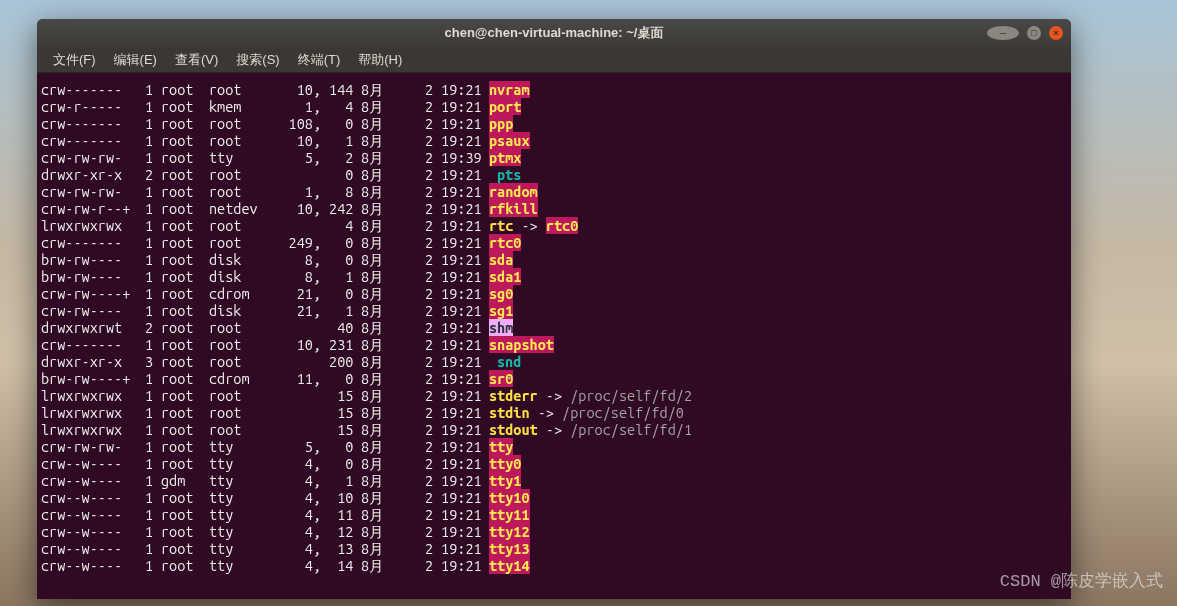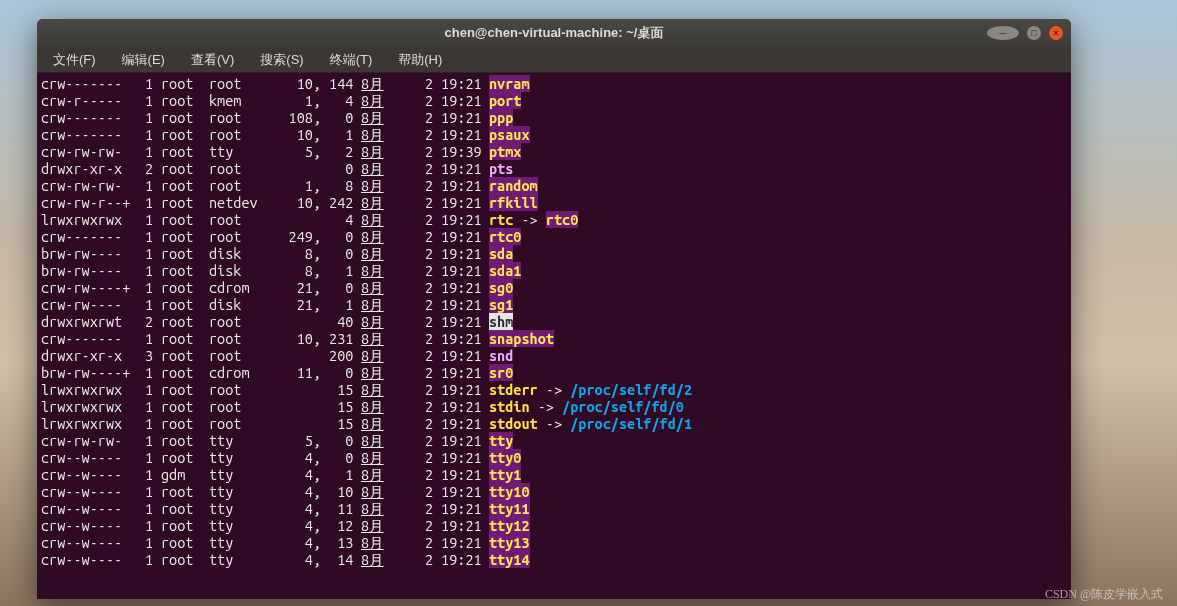--- a/index.html
+++ b/index.html
@@ -57,7 +57,7 @@
     display: flex;
     align-items: center;
     padding: 0 8px;
-    gap: 10px;
+    gap: 2px;
     color: #dfdbd2;
     font-size: 13px;
     border-bottom: 1px solid #2a2624;

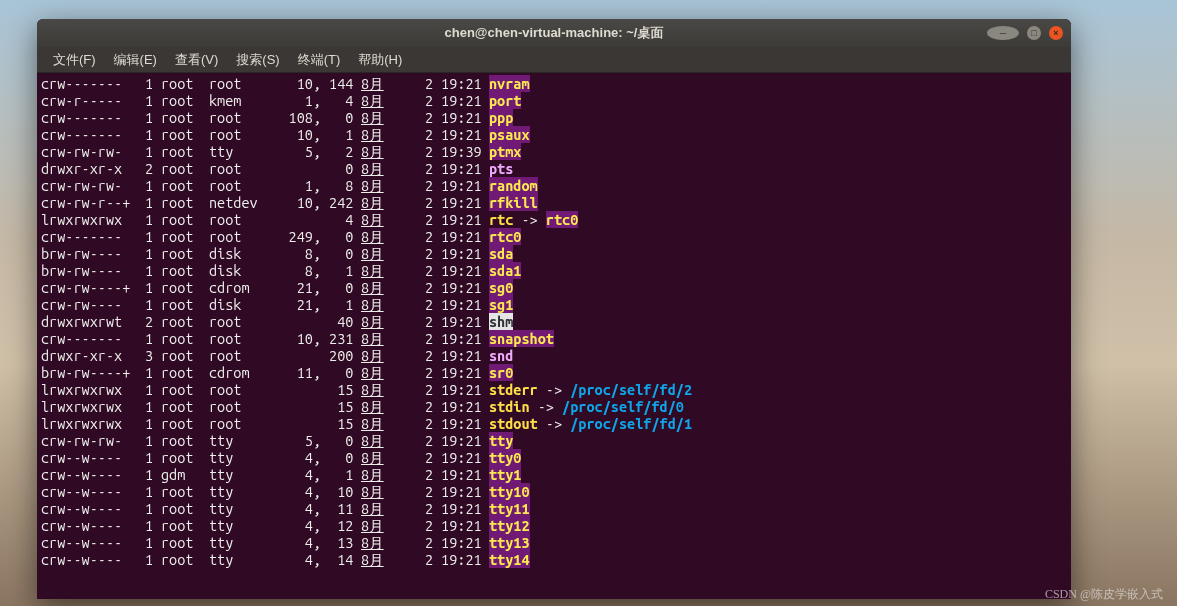--- a/index.html
+++ b/index.html
@@ -71,7 +71,7 @@
     font-family: "Ubuntu Mono", "DejaVu Sans Mono", monospace;
     font-size: 14.5px;
     line-height: 17px;
-    padding: 2px 4px;
+    padding: 8px 4px;
     overflow: hidden;
     white-space: pre;
     position: relative;

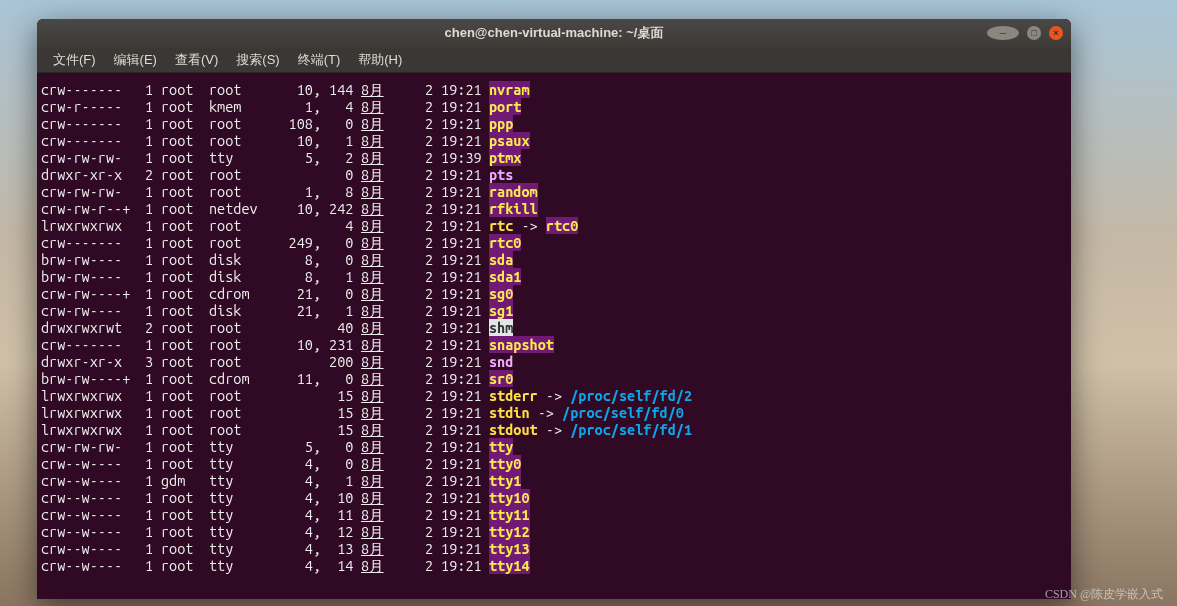--- a/index.html
+++ b/index.html
@@ -84,7 +84,7 @@
   .group { width: 56px; }
   .maj { width: 56px; text-align: right; }
   .min { width: 32px; text-align: right; }
-  .month { width: 32px; text-decoration: underline; }
+  .month { width: 32px; }
   .day { width: 40px; text-align: right; }
   .time { width: 48px; text-align: left; }
   .name { padding-left: 8px; }

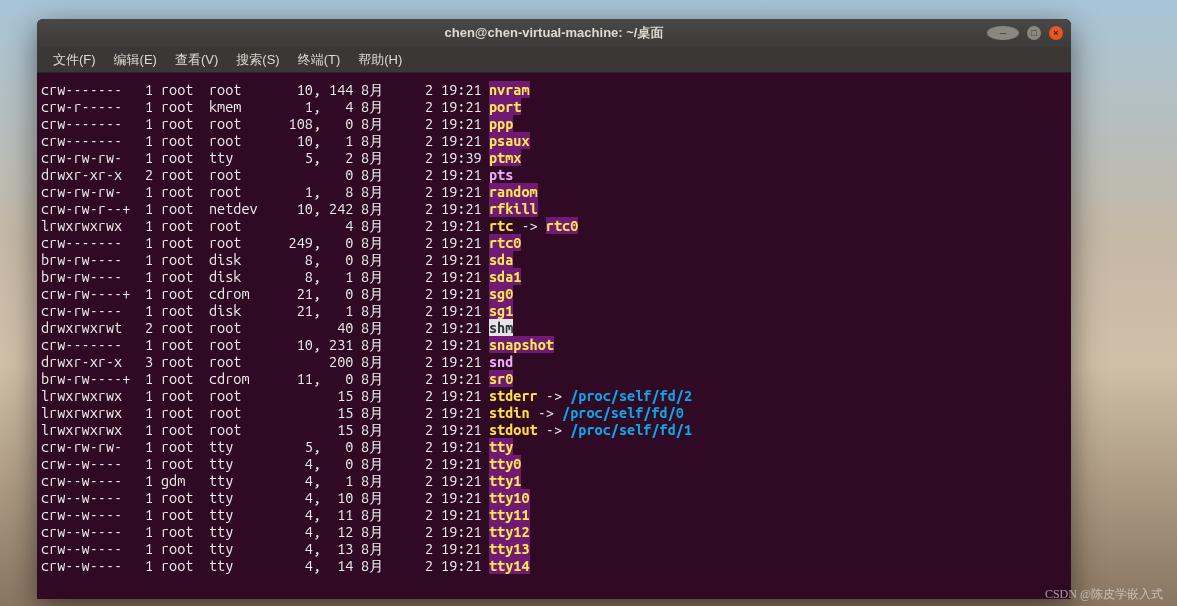--- a/index.html
+++ b/index.html
@@ -90,7 +90,7 @@
   .name { padding-left: 8px; }
   .c-dir  { color: #f0abfc; font-weight: bold; }
   .c-link { color: #fde047; font-weight: bold; }
-  .c-dev  { color: #fce94f; font-weight: bold; background: #701a75; }
+  .c-dev  { color: #fce94f; font-weight: bold; background: #be185d; }
   .c-sticky { color: #2e3436; background: #e5e5e5; font-weight: bold;}
   .c-target { color: #0ea5e9; font-weight: bold; }
   .arrow { color: #eeeeec; }

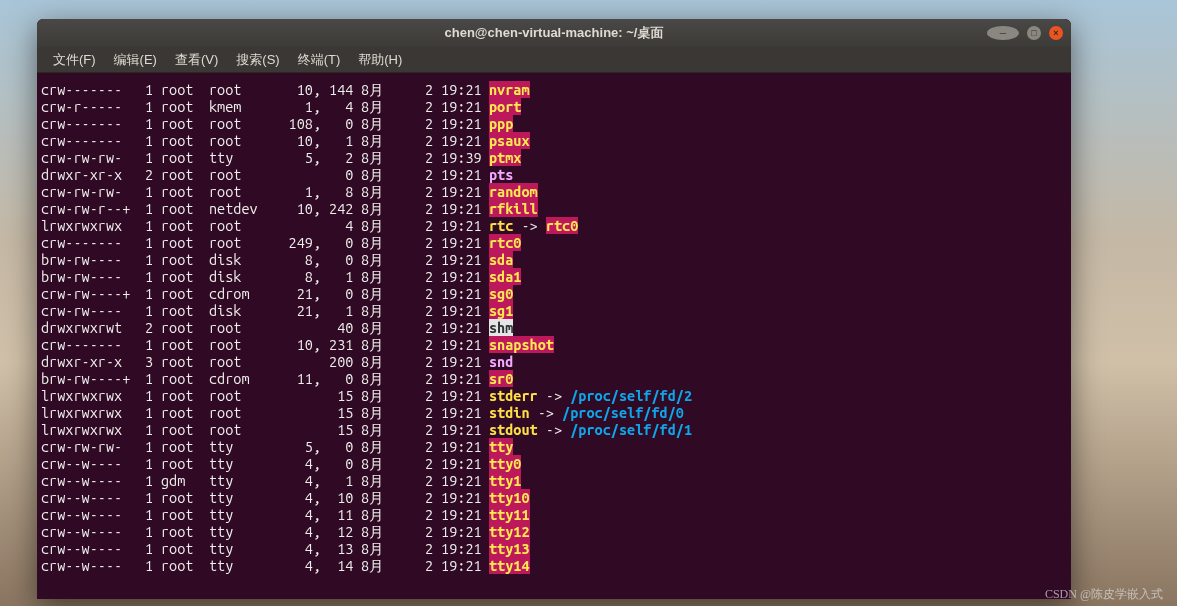--- a/index.html
+++ b/index.html
@@ -88,7 +88,7 @@
   .day { width: 40px; text-align: right; }
   .time { width: 48px; text-align: left; }
   .name { padding-left: 8px; }
-  .c-dir  { color: #f0abfc; font-weight: bold; }
+  .c-dir  { color: #14b8a6; font-weight: bold; margin-left: 8px; }
   .c-link { color: #fde047; font-weight: bold; }
   .c-dev  { color: #fce94f; font-weight: bold; background: #be185d; }
   .c-sticky { color: #2e3436; background: #e5e5e5; font-weight: bold;}

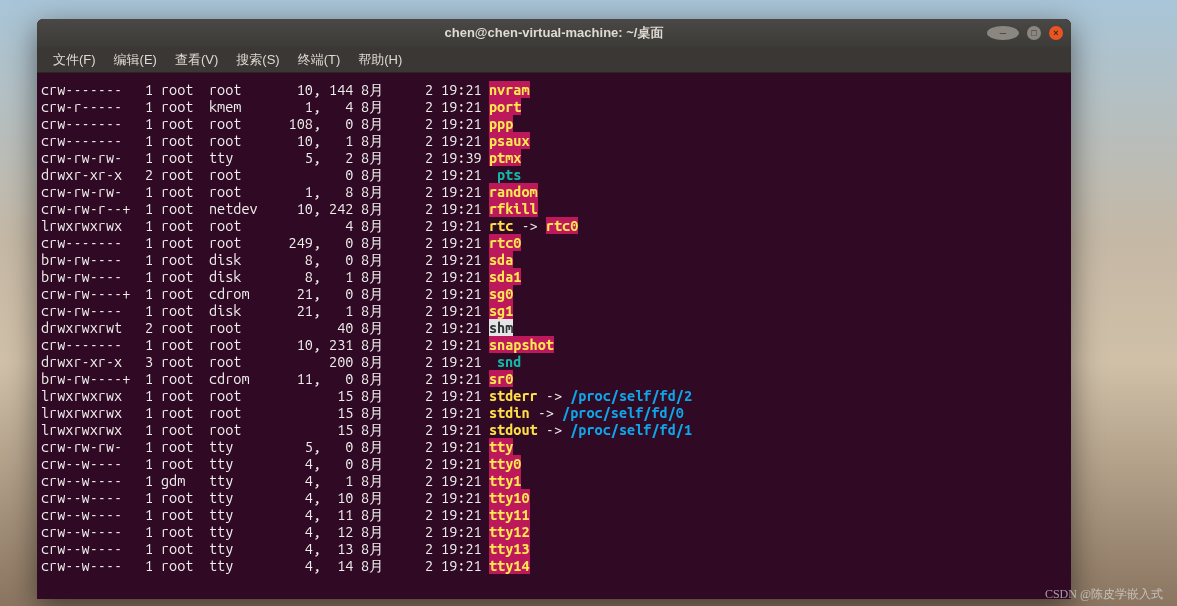--- a/index.html
+++ b/index.html
@@ -91,7 +91,7 @@
   .c-dir  { color: #14b8a6; font-weight: bold; margin-left: 8px; }
   .c-link { color: #fde047; font-weight: bold; }
   .c-dev  { color: #fce94f; font-weight: bold; background: #be185d; }
-  .c-sticky { color: #2e3436; background: #e5e5e5; font-weight: bold;}
+  .c-sticky { color: #2e3436; background: #f0abfc; font-weight: bold;}
   .c-target { color: #0ea5e9; font-weight: bold; }
   .arrow { color: #eeeeec; }
   .watermark {

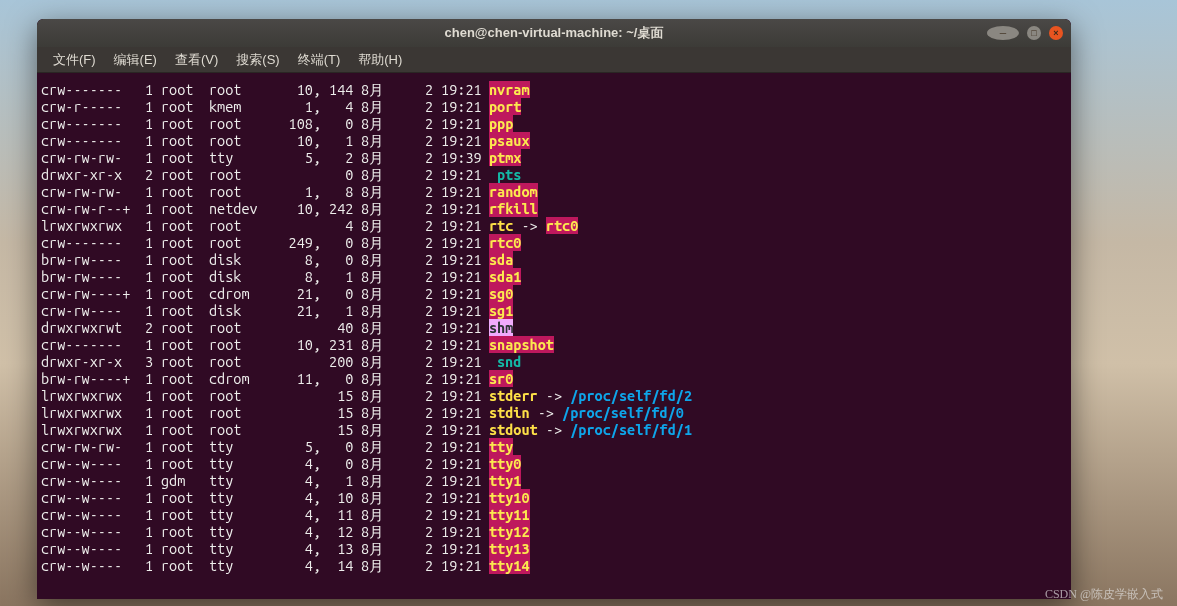--- a/index.html
+++ b/index.html
@@ -92,7 +92,7 @@
   .c-link { color: #fde047; font-weight: bold; }
   .c-dev  { color: #fce94f; font-weight: bold; background: #be185d; }
   .c-sticky { color: #2e3436; background: #f0abfc; font-weight: bold;}
-  .c-target { color: #0ea5e9; font-weight: bold; }
+  .c-target { color: #a3a3a3; font-weight: normal; }
   .arrow { color: #eeeeec; }
   .watermark {
     position: absolute;

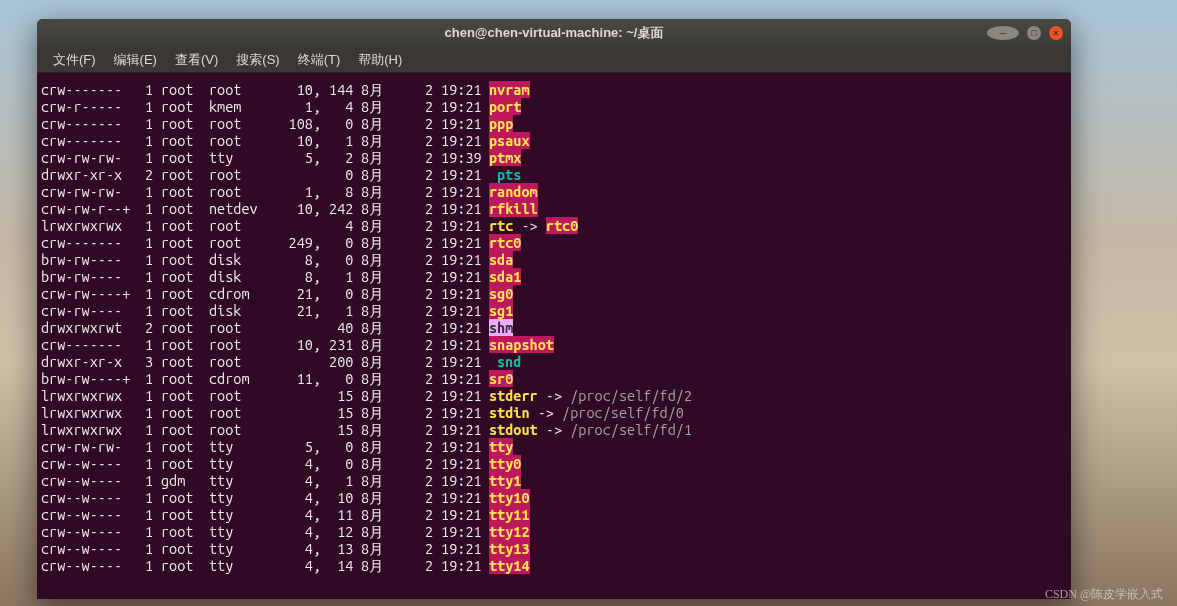--- a/index.html
+++ b/index.html
@@ -97,10 +97,10 @@
   .watermark {
     position: absolute;
     right: 14px;
-    bottom: 3px;
+    bottom: 14px;
     color: rgba(230,230,230,0.65);
-    font-size: 12px;
-    font-family: Liberation Serif, serif;
+    font-size: 17px;
+    font-family: Liberation Mono, monospace;
   }
 </style>
 </head>

